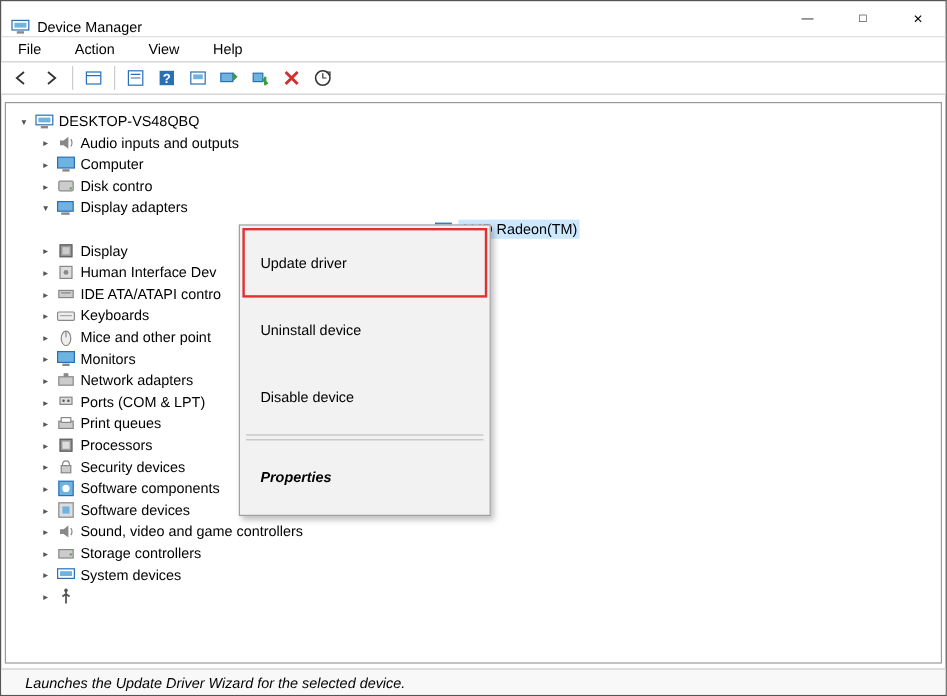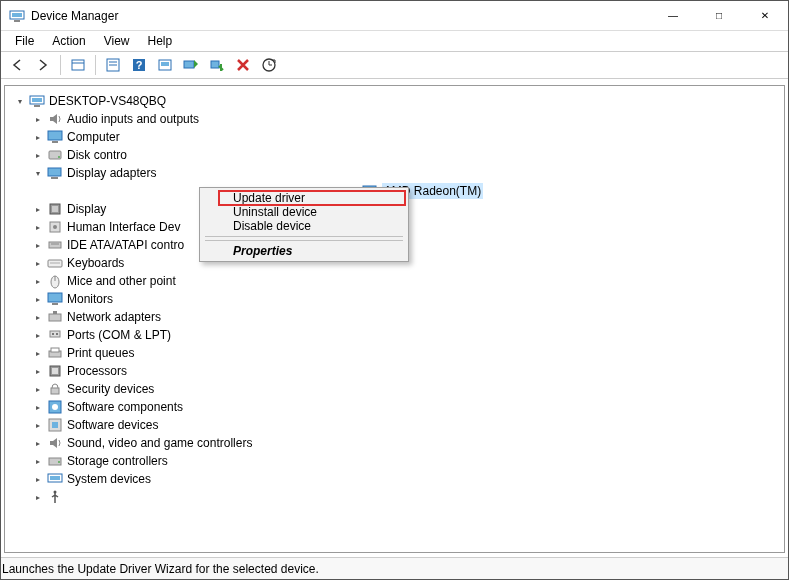--- a/index.html
+++ b/index.html
@@ -17,7 +17,7 @@
   }
   .titlebar {
     display: flex;
-    align-items: center;
+    align-items: flex-end;
     height: 30px;
     padding: 0 0 0 8px;
     border-bottom: 1px solid #ddd;

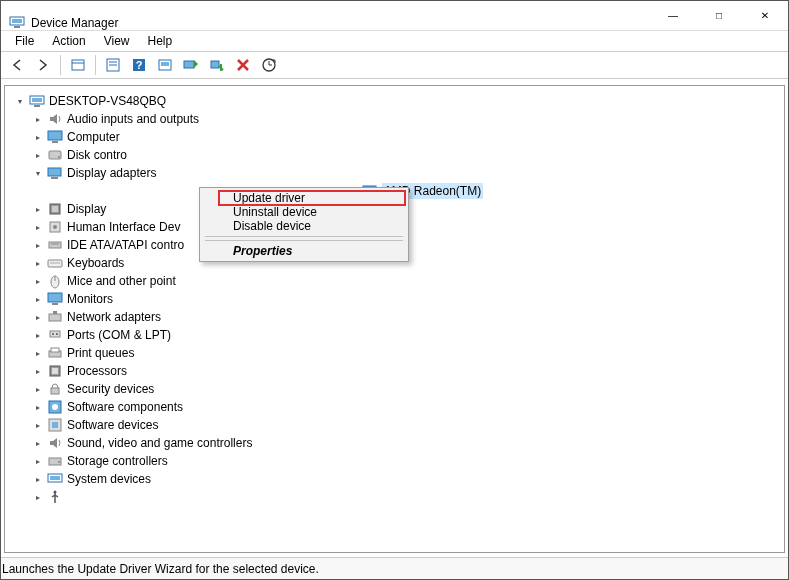--- a/index.html
+++ b/index.html
@@ -26,7 +26,7 @@
   .titlebar .title-text { flex:1; font-size:12px;}
   .win-controls { display:flex; height:100%;}
   .win-btn { width:46px; display:flex; align-items:center; justify-content:center; font-family: "Segoe UI Symbol", sans-serif; font-size:10px;}
-  .menubar { display:flex; height:20px; align-items:center; padding:0 6px; gap:2px;}
+  .menubar { display:flex; height:20px; align-items:center; padding:0 6px; gap:12px;}
   .menubar .menu-item { padding:2px 8px; font-size:12px;}
   .toolbar {
     display:flex; align-items:center; height:28px; padding:0 4px;

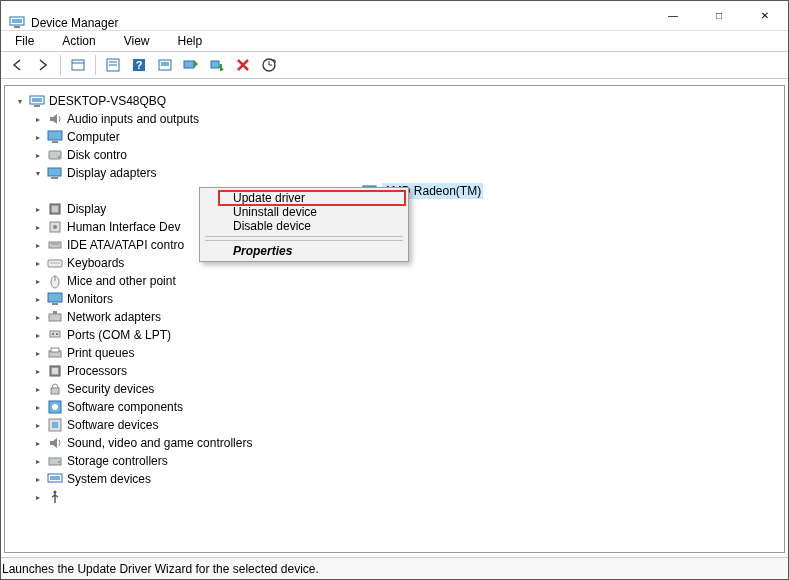--- a/index.html
+++ b/index.html
@@ -57,7 +57,7 @@
     font-size:12px;
     width:210px;
   }
-  .cm-item { padding:0 14px;margin-left:16px;}
+  .cm-item { padding:21px 14px;}
   .cm-sep { height:1px; background:#c0c0c0; margin:3px 2px;}
   .cm-highlight { outline:2px solid #e03030; outline-offset:-1px;}
   .cm-bold { font-weight:bold;font-style:italic;}

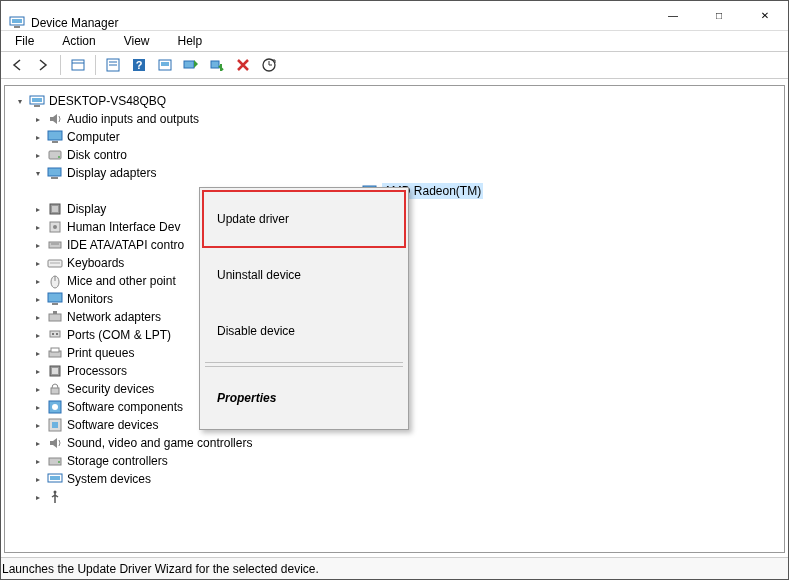--- a/index.html
+++ b/index.html
@@ -63,8 +63,8 @@
   .cm-bold { font-weight:bold;font-style:italic;}
   .statusbar {
     position:absolute; left:0; right:0; bottom:0; height:22px;
-    display:flex; align-items:center; padding:0 1px;
-    border-top:1px solid #ccc; font-size:12px; background:#f8f8f8;
+    display:flex; align-items:center; padding:0 20px;
+    border-top:1px solid #ccc; font-size:12px; background:#f8f8f8;font-style:italic;
   }
   svg { display:block;}
 </style>

